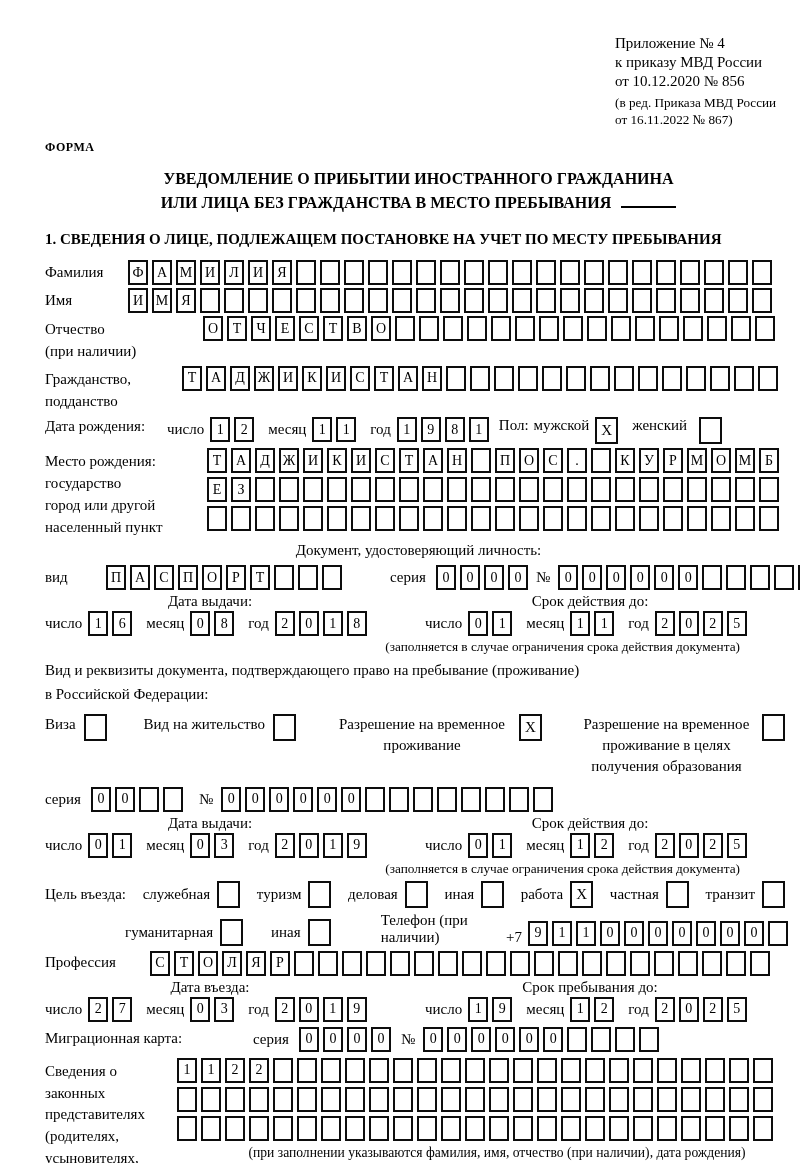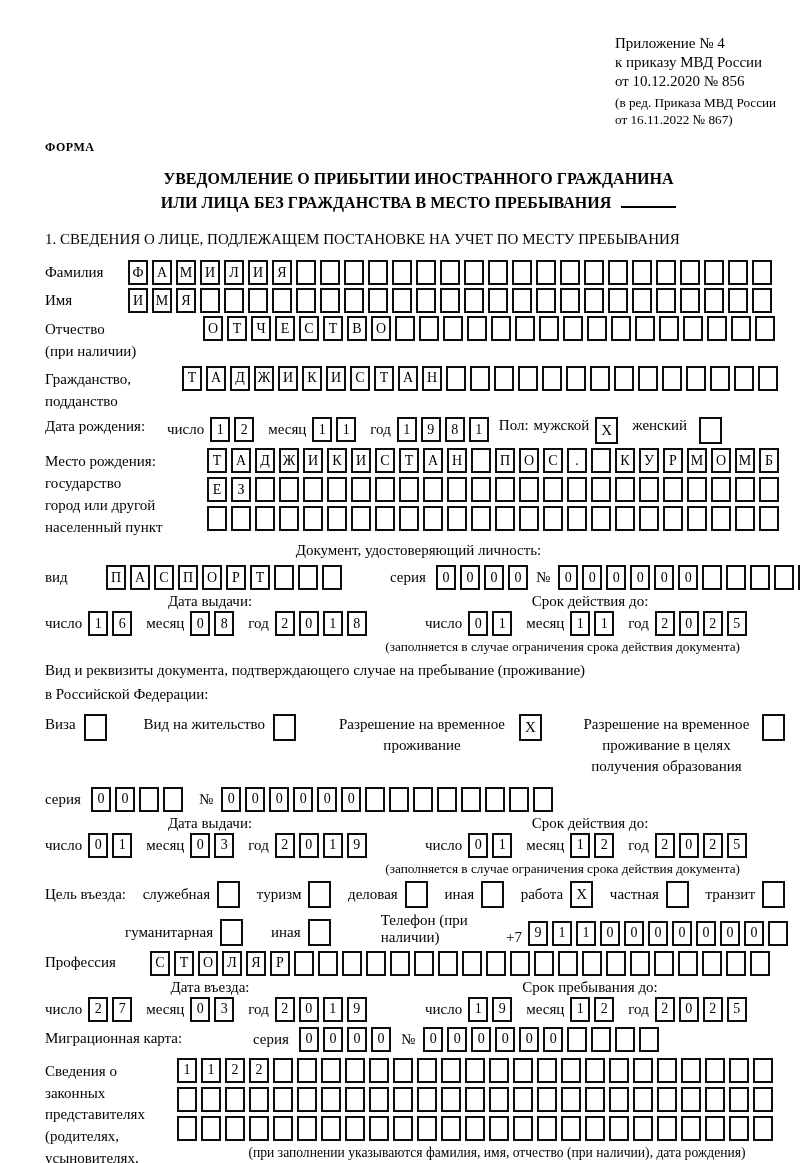--- a/index.html
+++ b/index.html
@@ -20,7 +20,7 @@
   .title{text-align:center;font-weight:bold;font-size:16px;margin-top:12px;line-height:1.5}
   .blank-line{display:inline-block;width:55px;border-bottom:2px solid #000;height:13px;margin-left:10px}
 
-  .sec{font-weight:normal;font-size:15px;margin-top:16px;margin-bottom:12px;white-space:nowrap}
+  .sec{font-weight:bold;font-size:15px;margin-top:16px;margin-bottom:12px;white-space:nowrap}
 
   
   .frow{display:flex;align-items:flex-start;margin-bottom:3px}

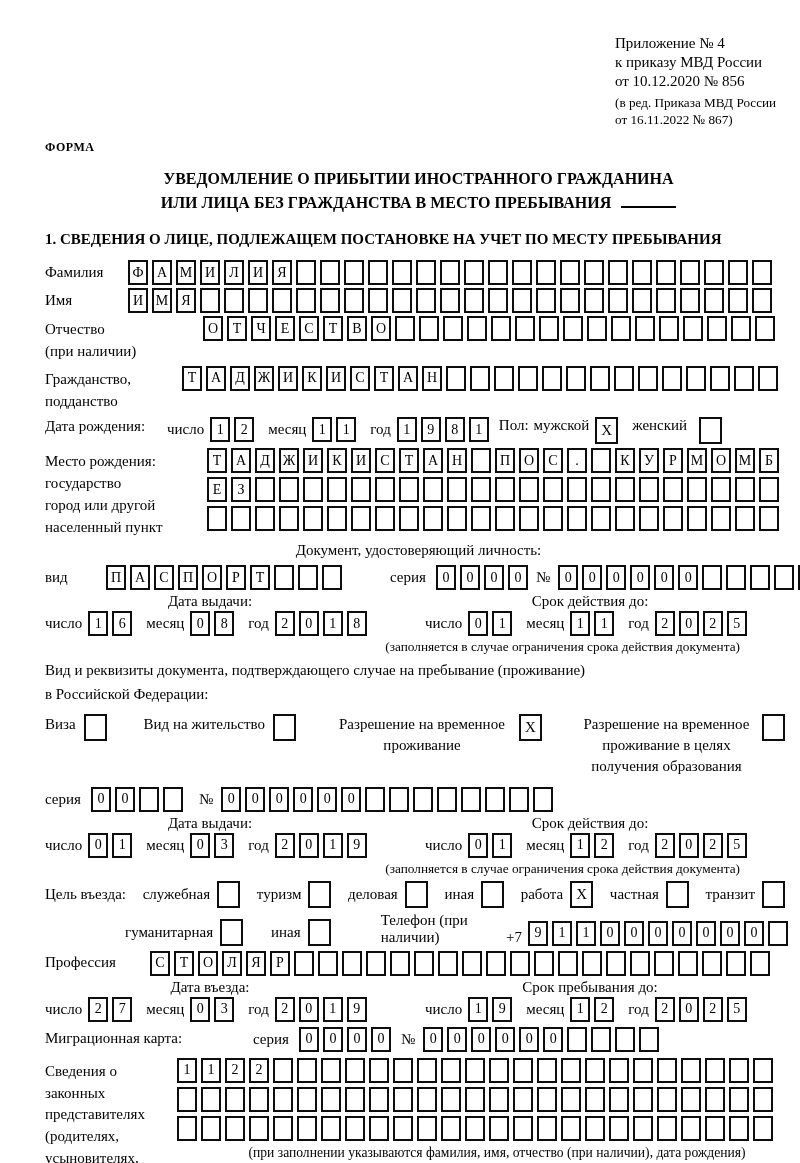--- a/index.html
+++ b/index.html
@@ -417,7 +417,7 @@
   </div>
   <div class="note">(заполняется в случае ограничения срока действия документа)</div>
 
-  <div class="intro">Вид и реквизиты документа, подтверждающего случае на пребывание (проживание)</div>
+  <div class="intro">Вид и реквизиты документа, подтверждающего право на пребывание (проживание)</div>
   <div class="intro">в Российской Федерации:</div>
 
   <div class="frow spread" style="margin-top:8px">

